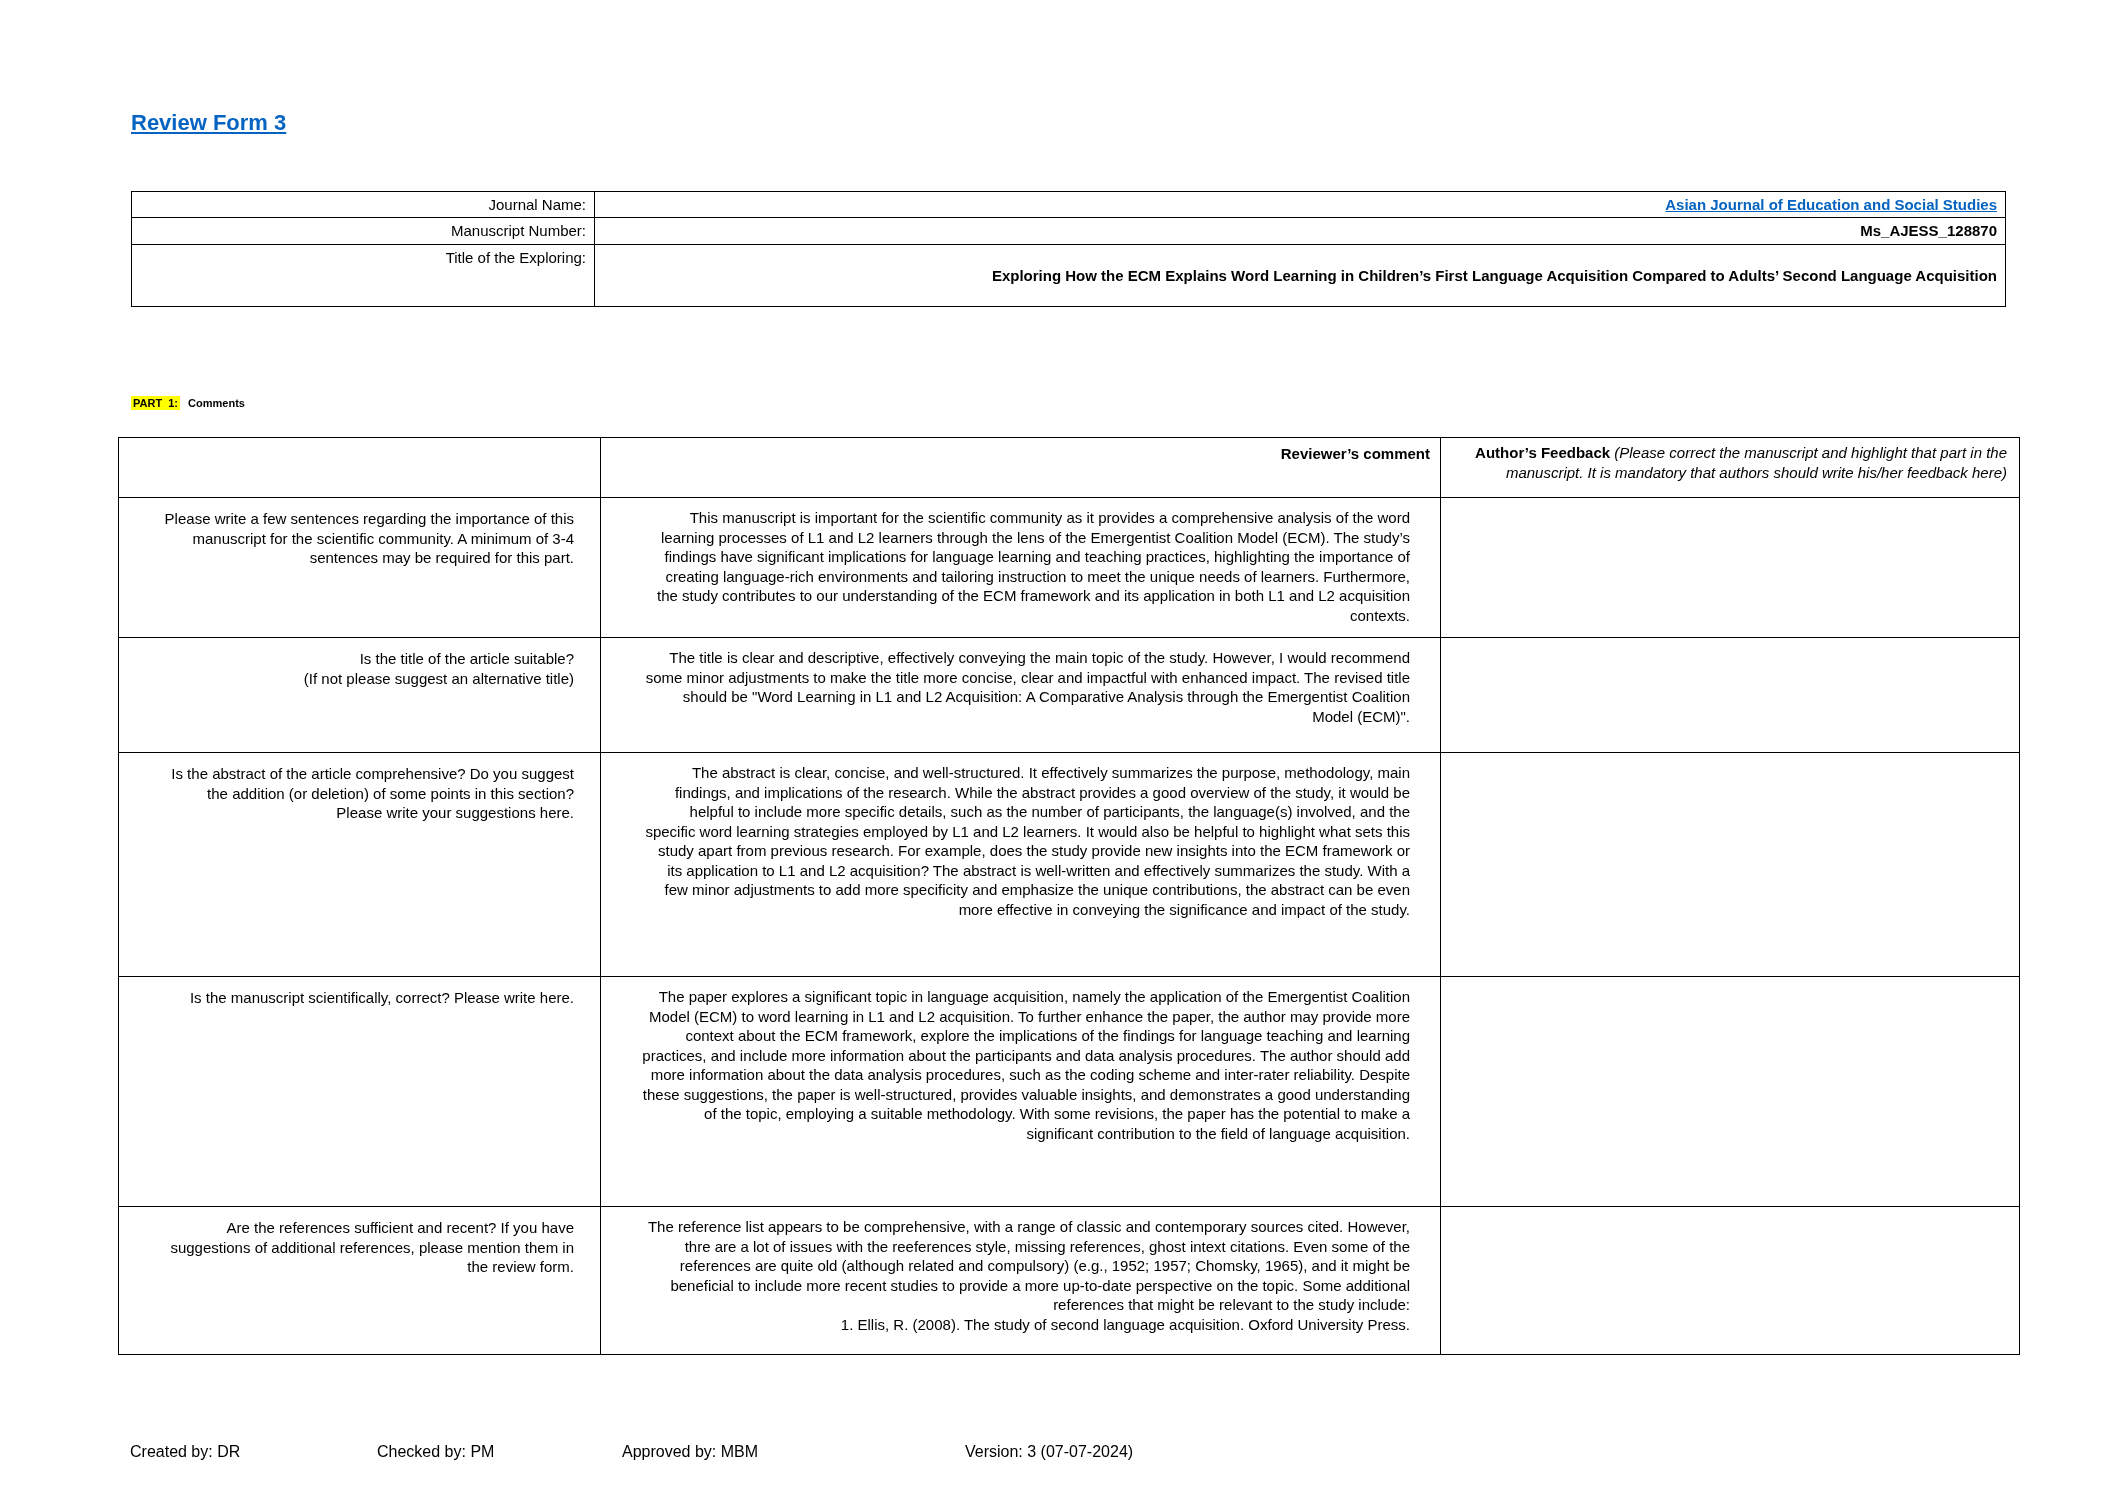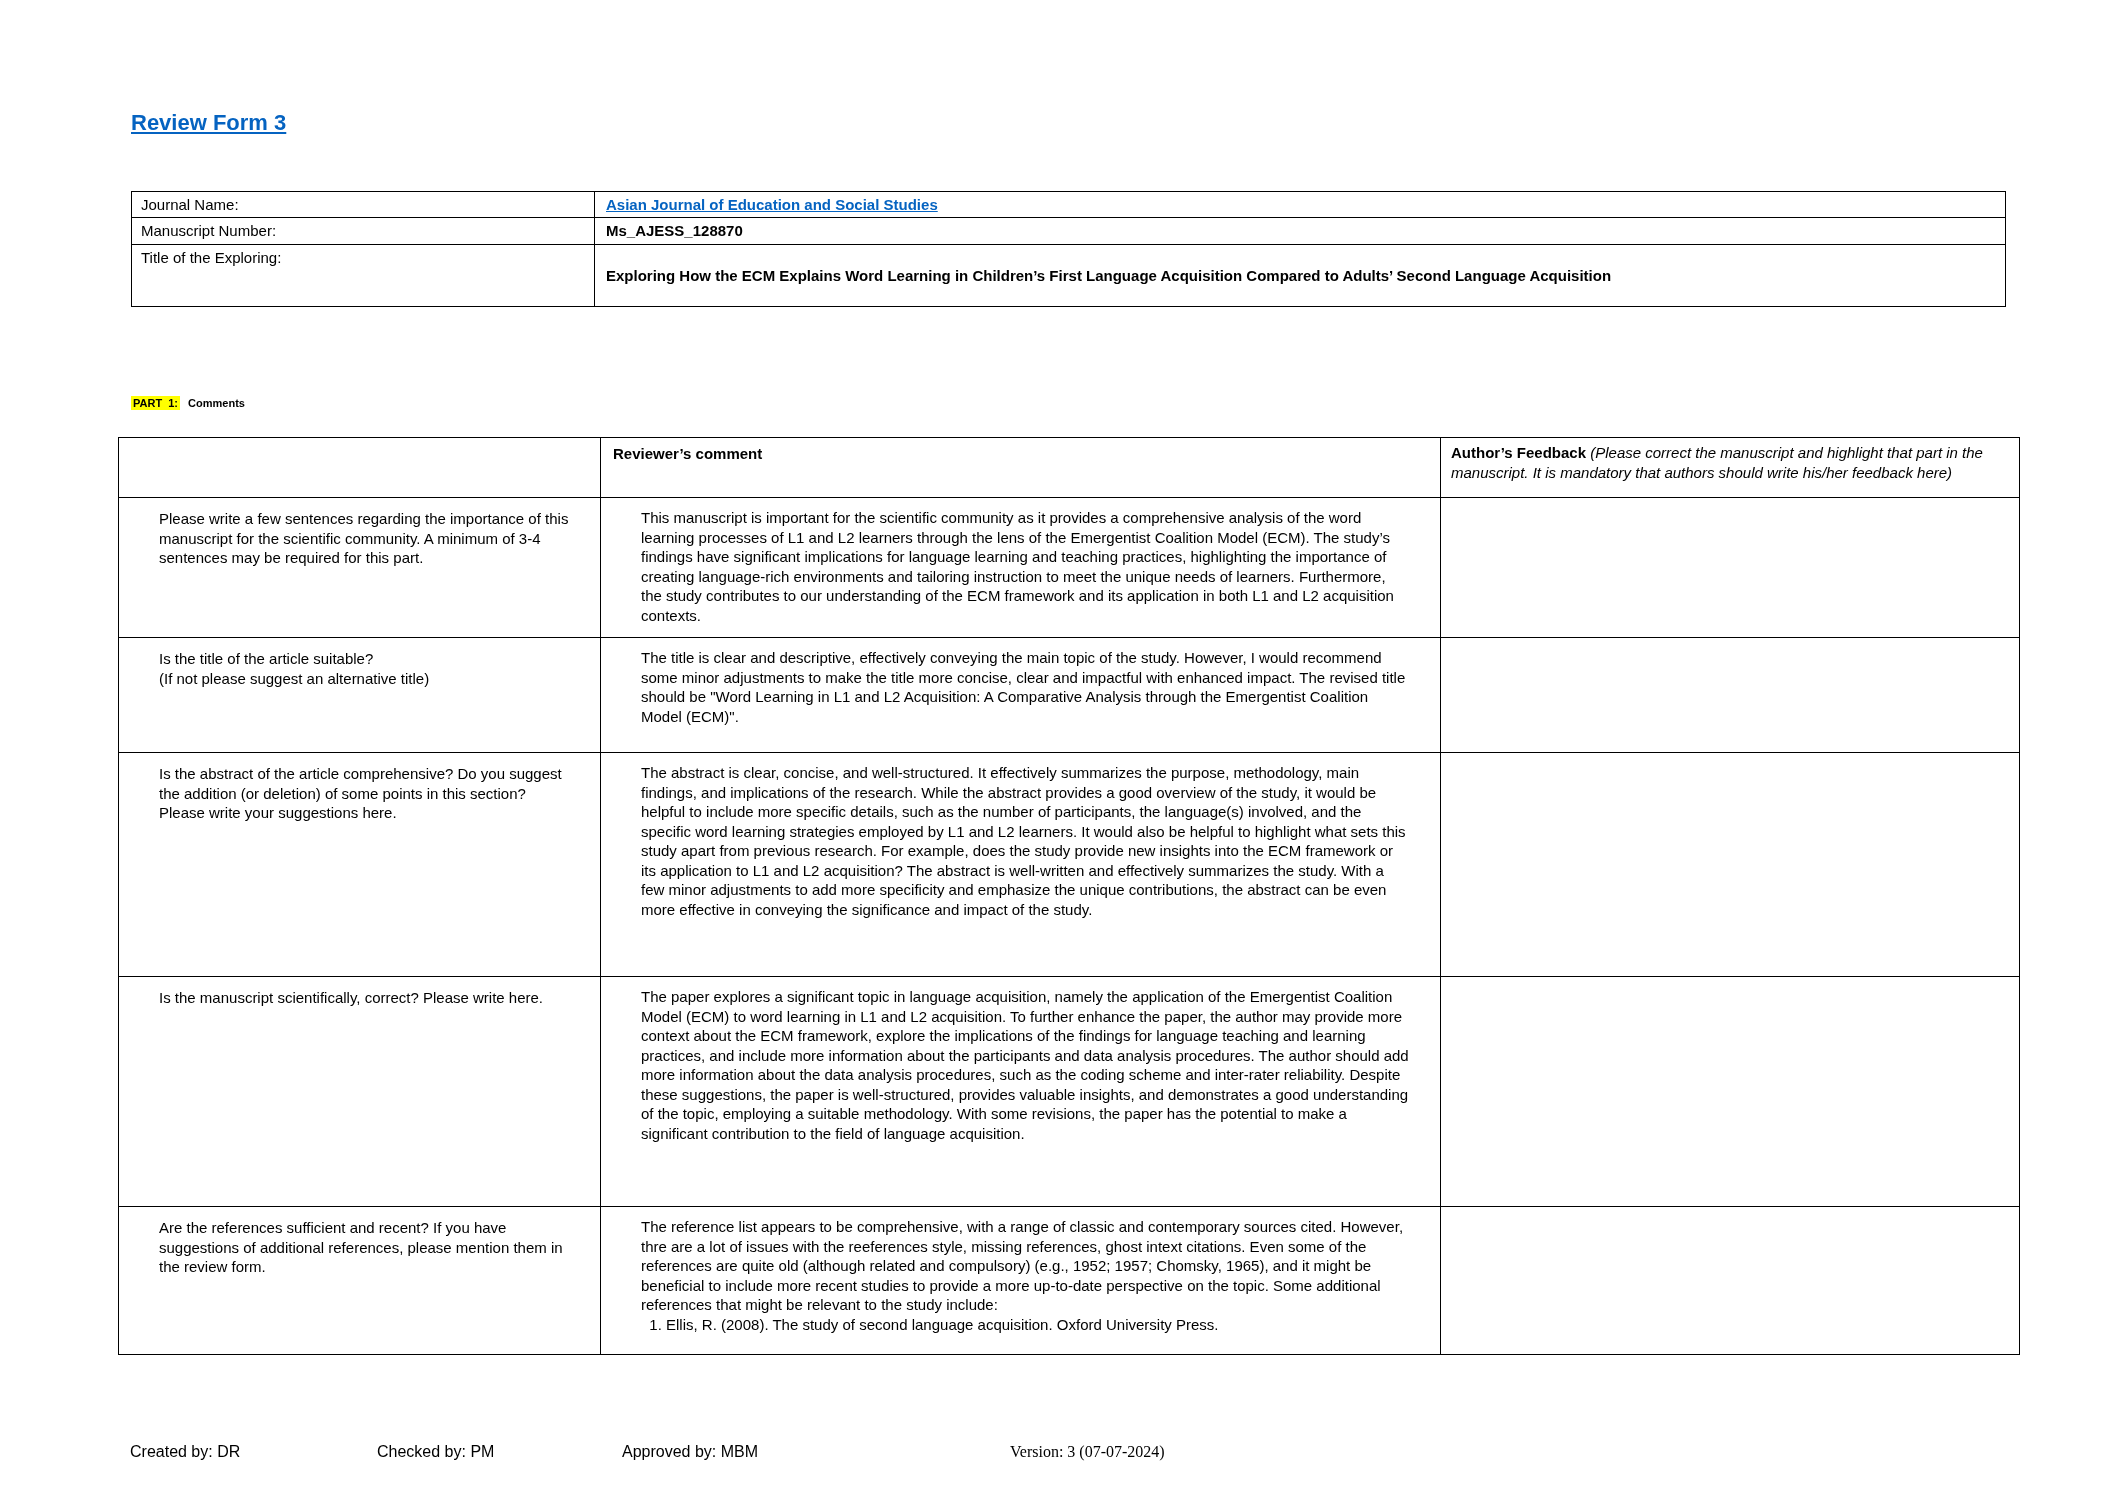--- a/index.html
+++ b/index.html
@@ -21,7 +21,7 @@
   }
 
   
-  table { border-collapse:collapse; table-layout:fixed; }
+  table { border-collapse:collapse; table-layout:fixed;text-align:right; }
   td {
     border:1px solid #000;
     vertical-align:top;

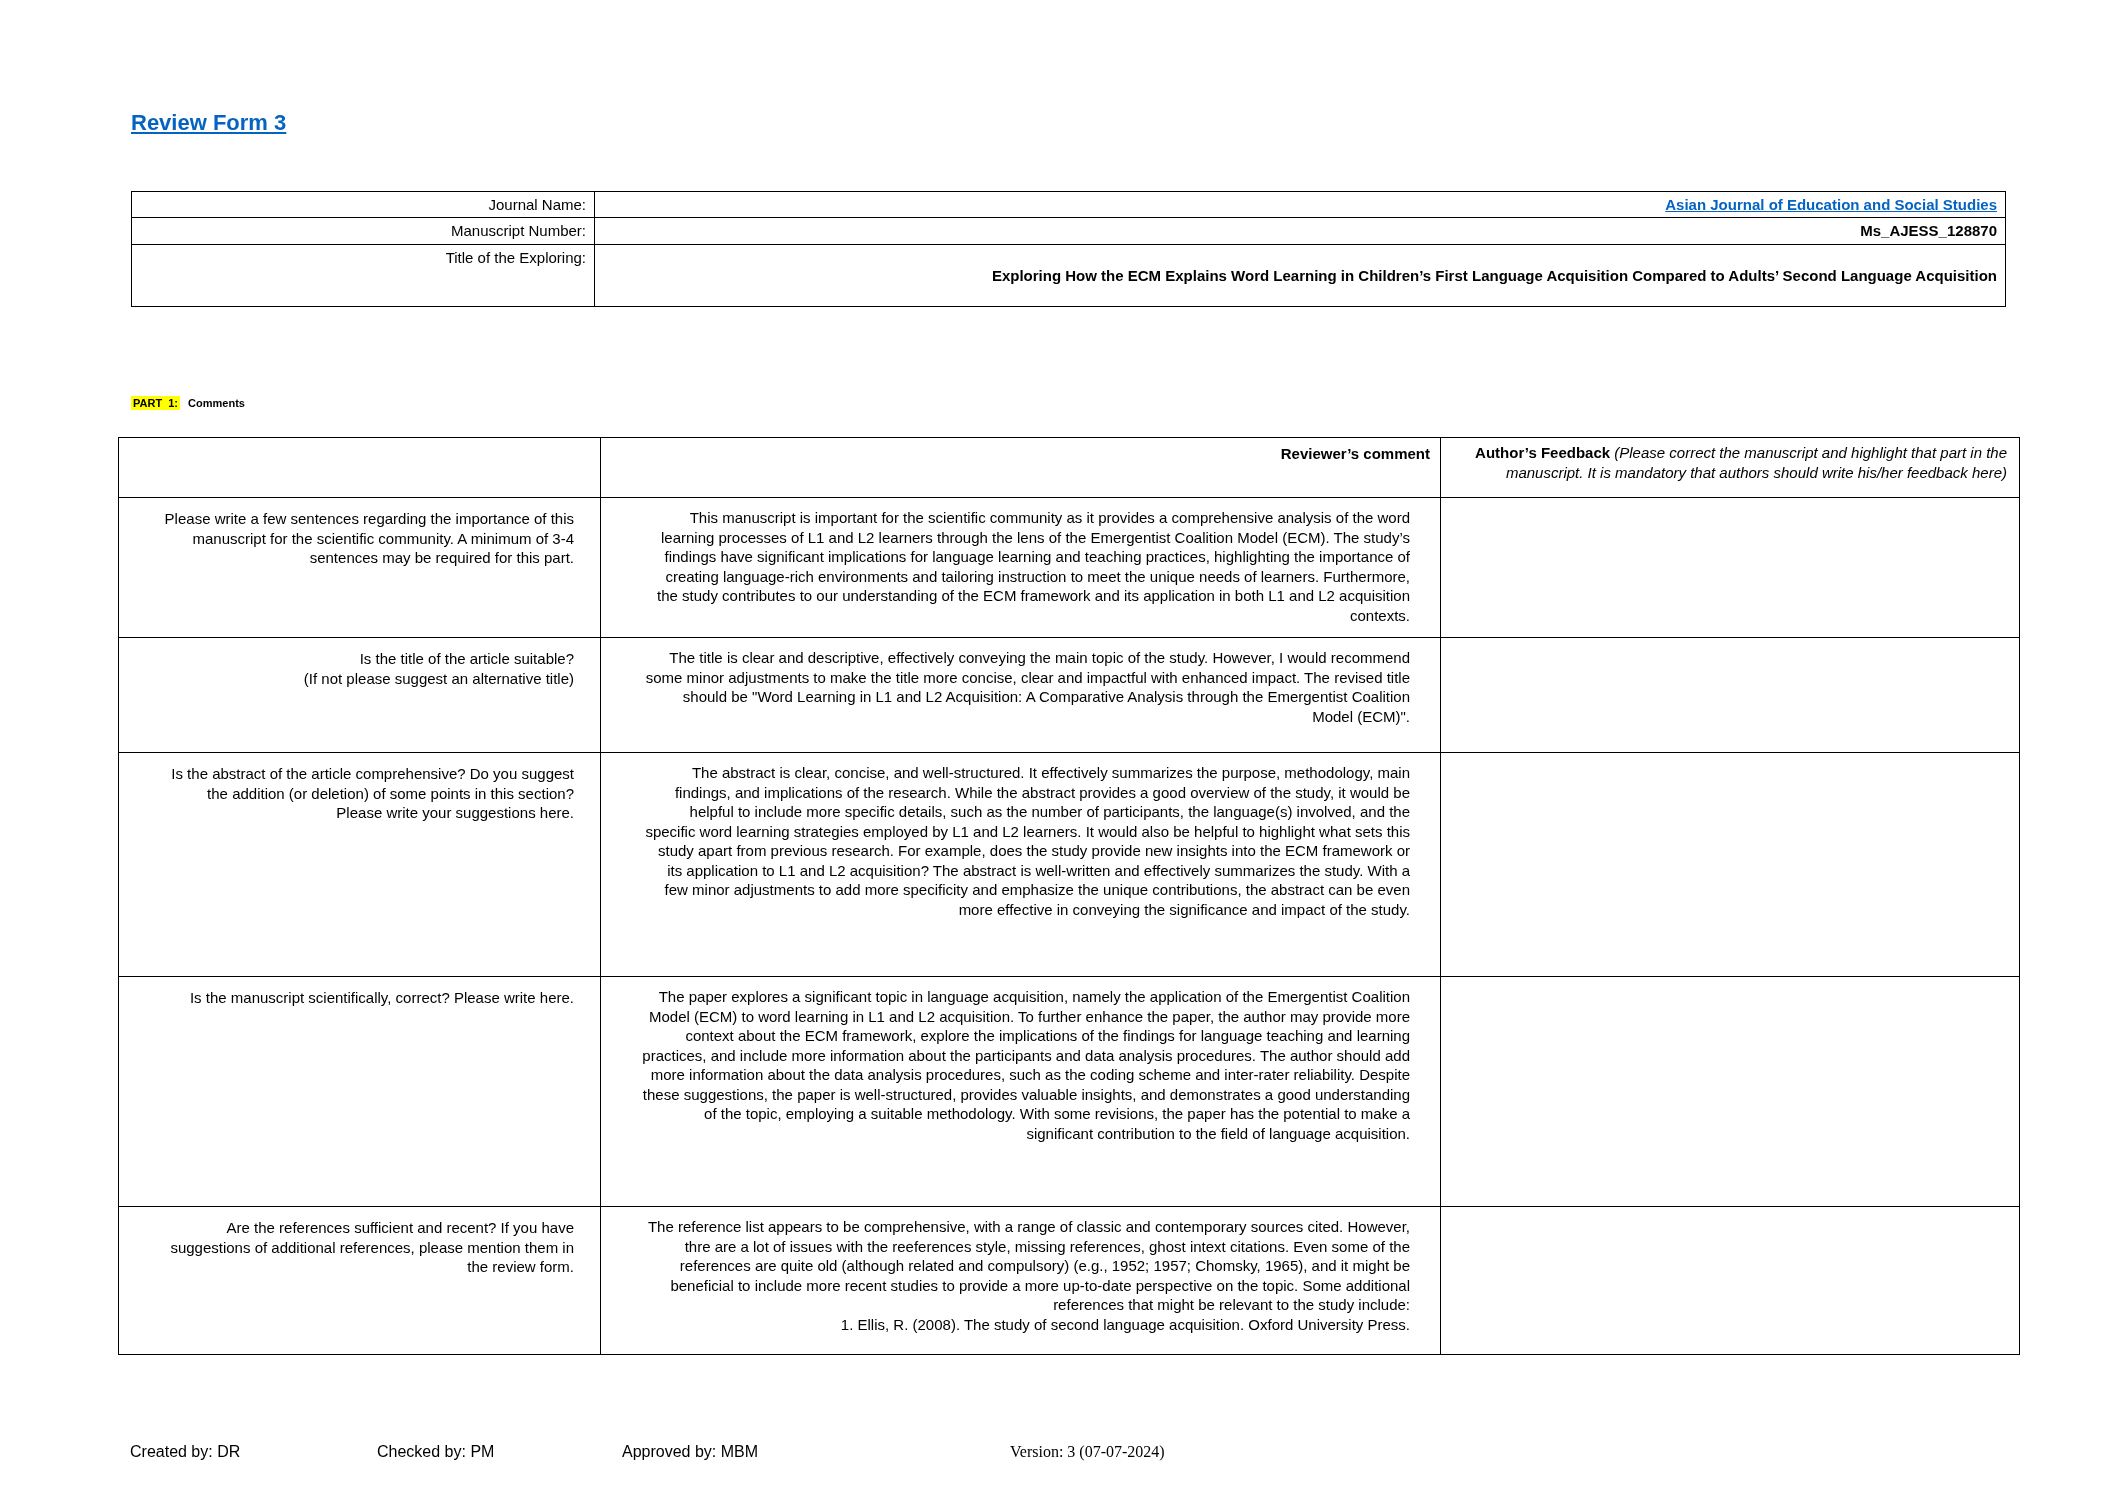--- a/index.html
+++ b/index.html
@@ -80,7 +80,7 @@
   .ft-created  { left:130px; }
   .ft-checked  { left:377px; }
   .ft-approved { left:622px; }
-  .ft-version  { left:1010px;font-family:Liberation Serif, serif; }
+  .ft-version  { left:965px; }
 </style>
 </head>
 <body>

